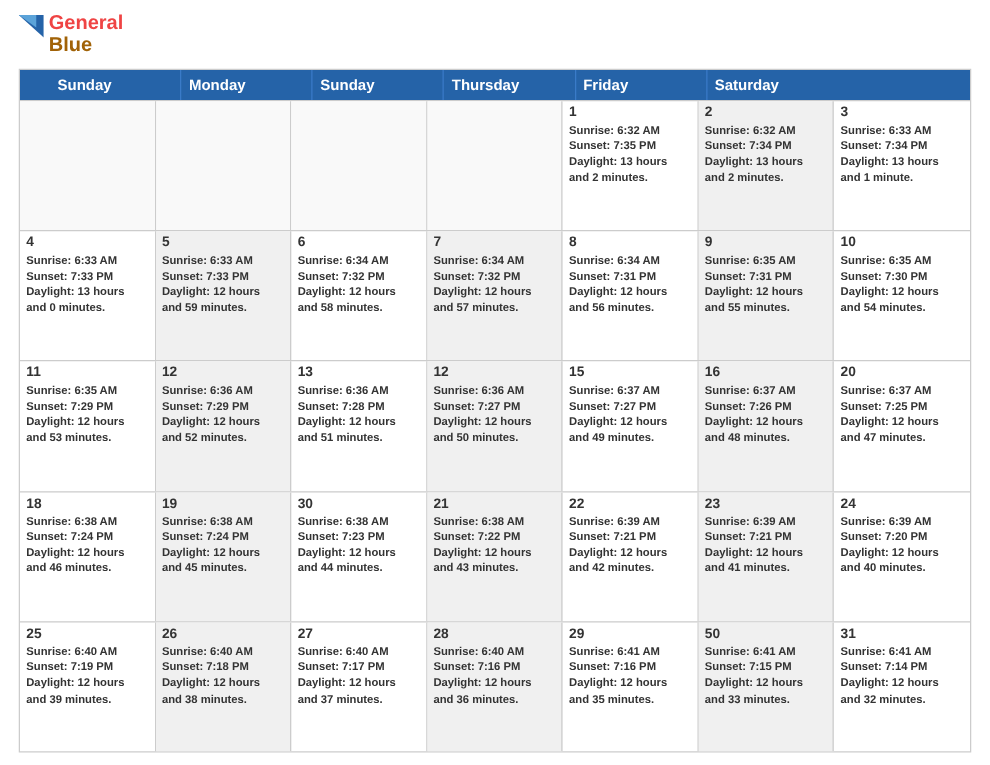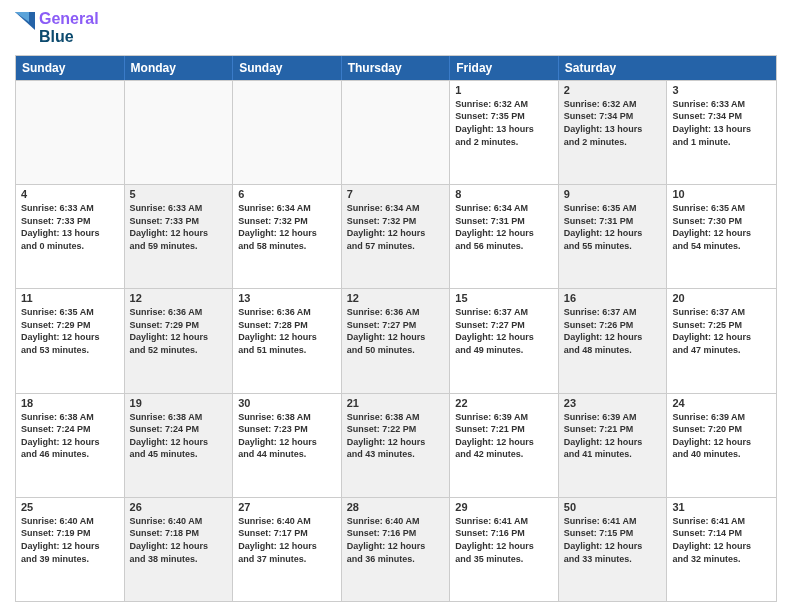--- a/index.html
+++ b/index.html
@@ -107,7 +107,7 @@
           <polygon points="0,0 14,0 14,10" fill="#5ba3d9"></polygon>
         </svg>
         <div style="display: flex; flex-direction: column; line-height: 1.15;">
-          <span style="font-size: 16px; font-weight: bold; color: #8b5cf6;">General</span>
+          <span style="font-size: 16px; font-weight: bold; color: #ef4444;">General</span>
           <span style="font-size: 16px; font-weight: bold; color: #0c4a6e;">Blue</span>
         </div>
       </div>

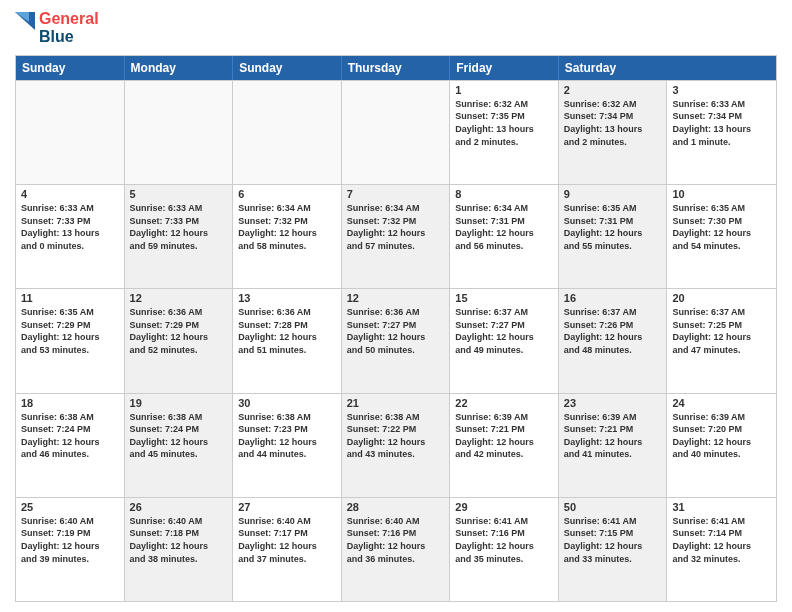--- a/index.html
+++ b/index.html
@@ -108,7 +108,7 @@
         </svg>
         <div style="display: flex; flex-direction: column; line-height: 1.15;">
           <span style="font-size: 16px; font-weight: bold; color: #ef4444;">General</span>
-          <span style="font-size: 16px; font-weight: bold; color: #0c4a6e;">Blue</span>
+          <span style="font-size: 16px; font-weight: bold; color: #a16207;">Blue</span>
         </div>
       </div>
     <div class="title-block">

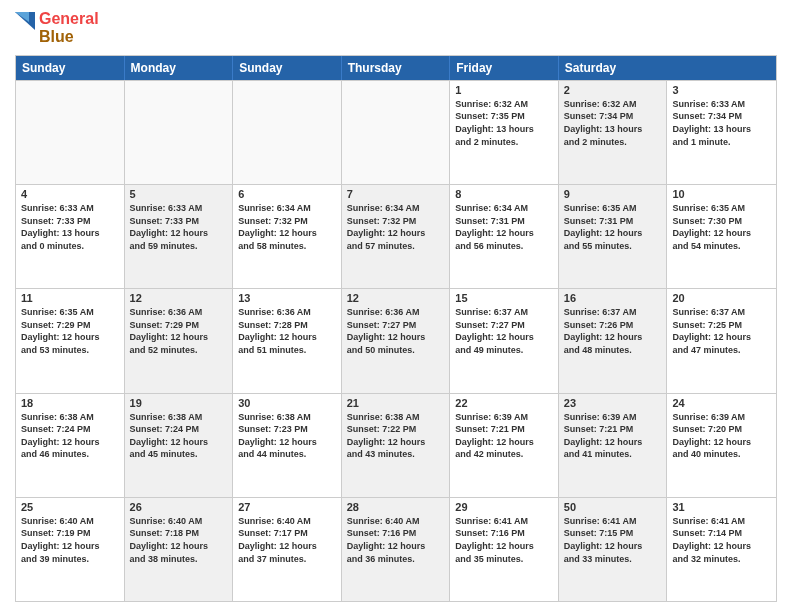--- a/index.html
+++ b/index.html
@@ -50,6 +50,7 @@
       display: grid;
       grid-template-columns: repeat(7, 1fr);
       background: #2563a8;
+      padding-left: 24px;
     }
     .cal-header-cell {
       color: #fff;

